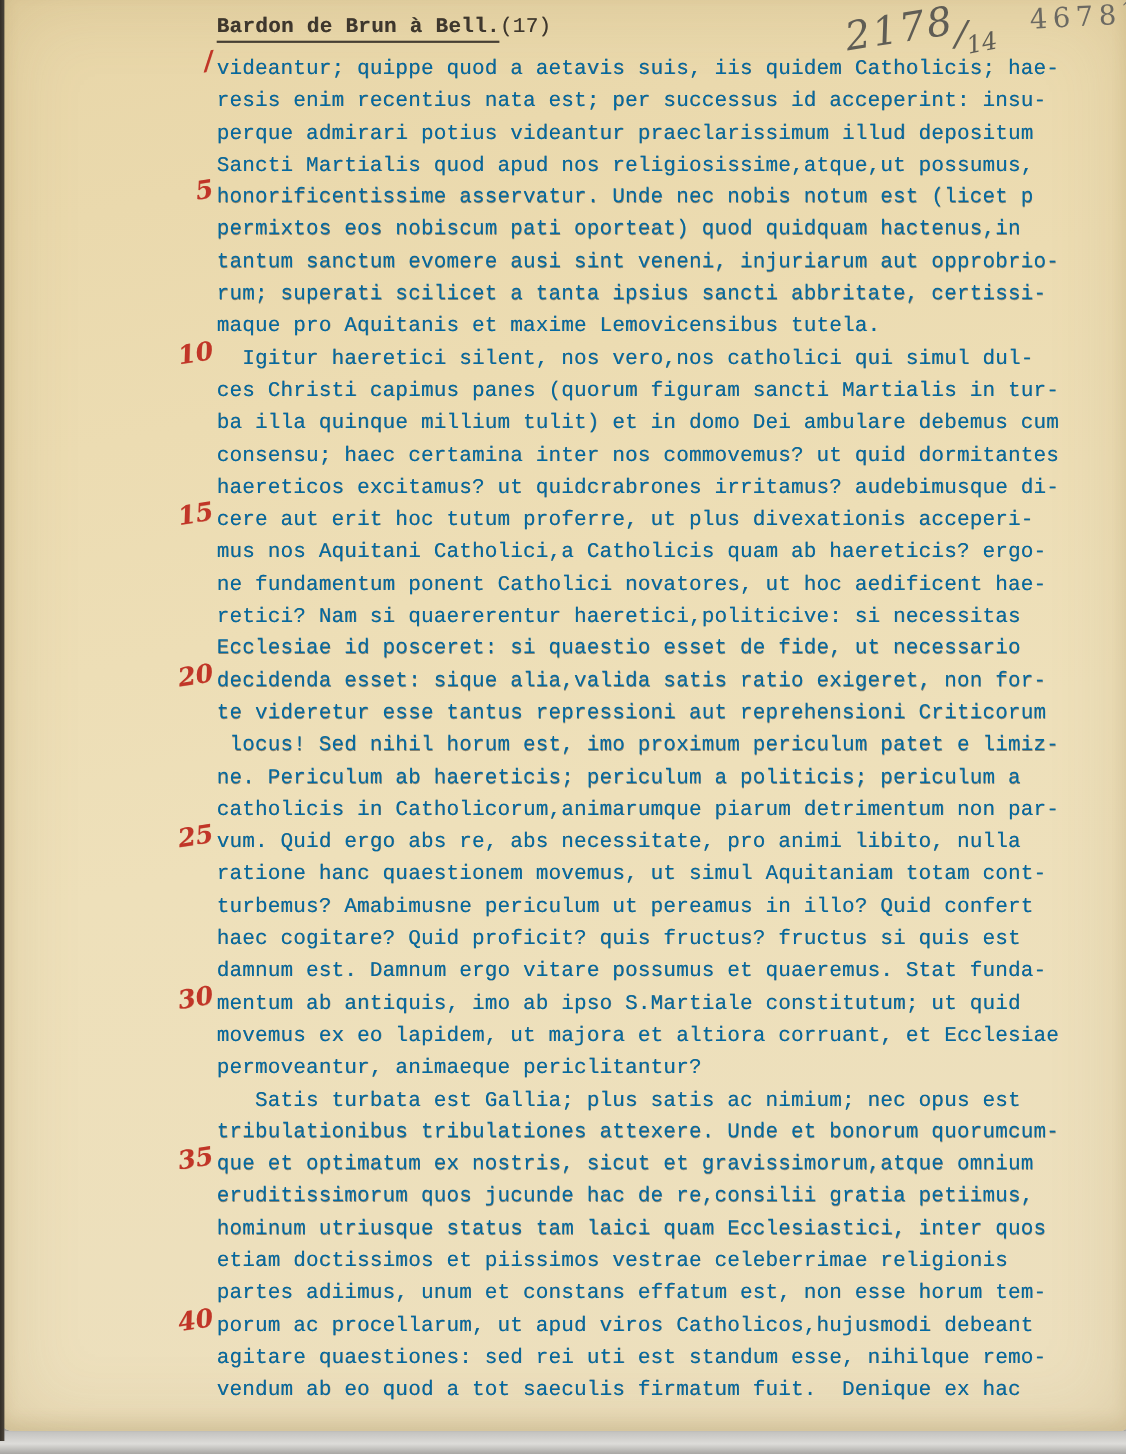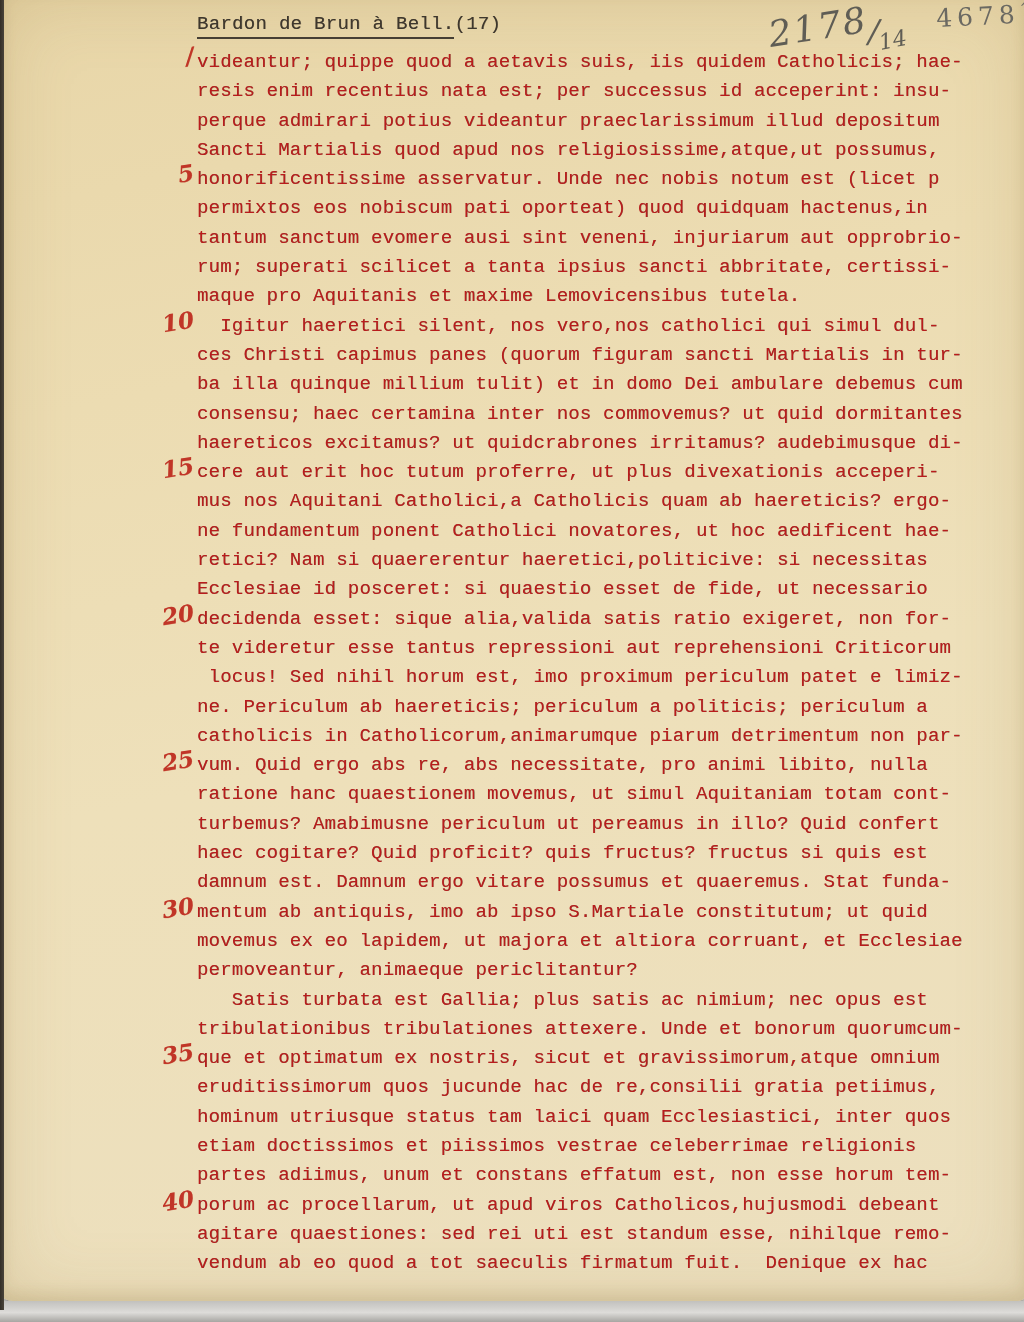--- a/index.html
+++ b/index.html
@@ -27,7 +27,7 @@
     position:absolute; left:197px; top:13px; font-size:19px; letter-spacing:.3px;
     color:#3e372d; text-shadow:.3px .3px .4px rgba(62,55,45,.55); white-space:pre;
   }
-  .header .underl { border-bottom:2px solid #463f34; padding-bottom:2px; }
+  .header .underl { border-bottom:2px solid #463f34; padding-bottom:2px;font-weight:bold; }
   .pencil {
     position:absolute; left:768px; top:2px; color:#5f5d55;
     font-family:"DejaVu Serif",serif; font-style:italic;

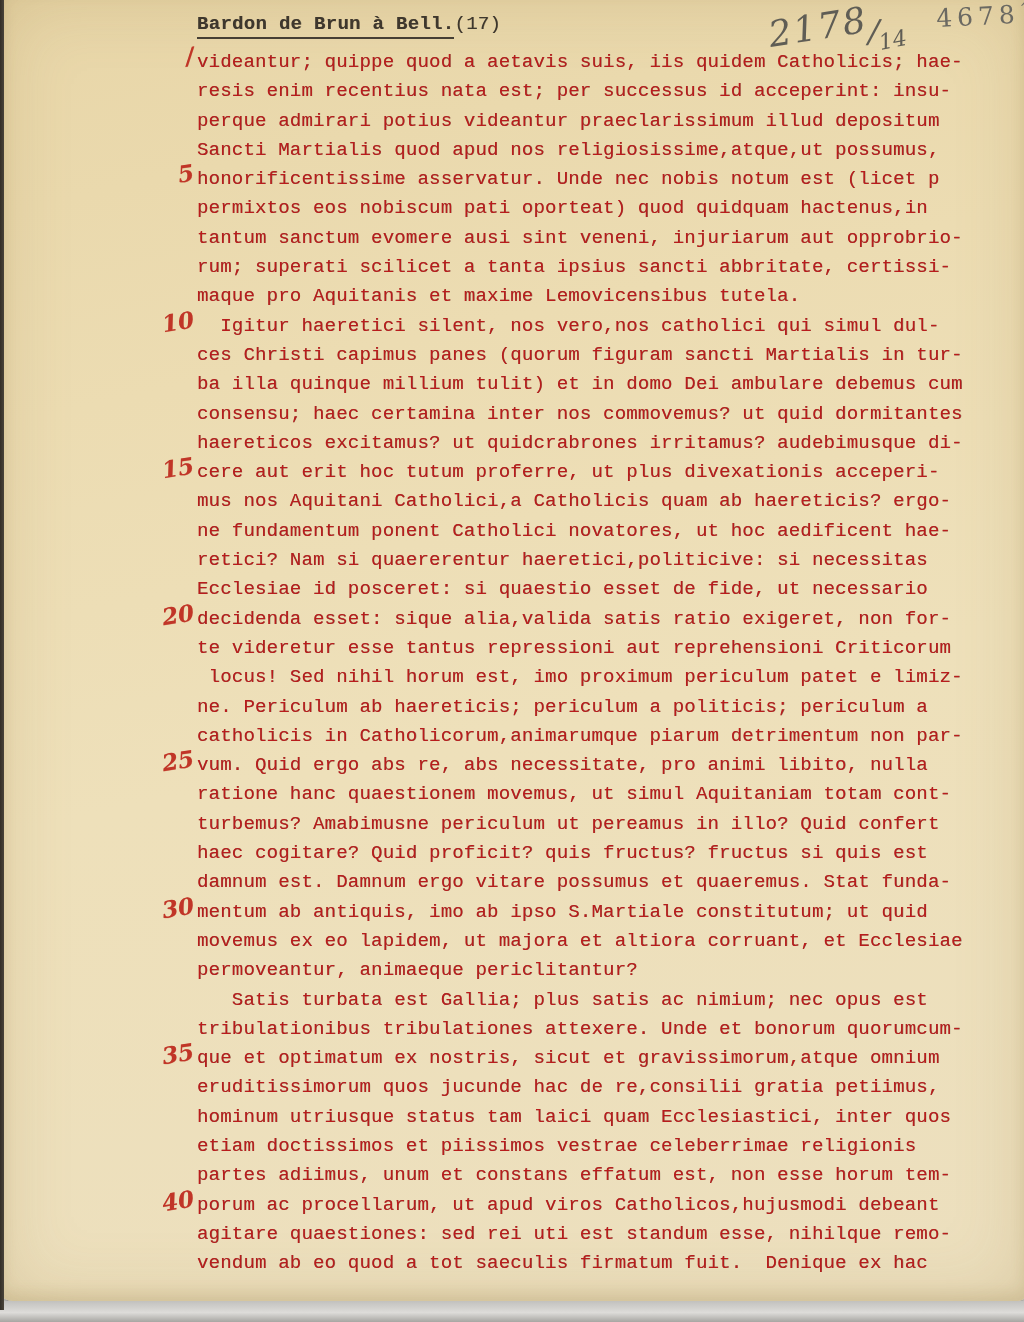--- a/index.html
+++ b/index.html
@@ -40,7 +40,7 @@
   .pencil .caret { font-size:15px; display:inline-block; transform:translateY(-16px); color:#6b6962; }
   .body-text {
     position:absolute; left:197px; top:48px; font-size:19px; line-height:29.3px;
-    color:#b91c1c; white-space:pre; letter-spacing:.2px;
+    color:#0369a1; white-space:pre; letter-spacing:.2px;
     text-shadow:.3px .3px .4px rgba(63,56,46,.55);
   }
   .margin-markers span {

